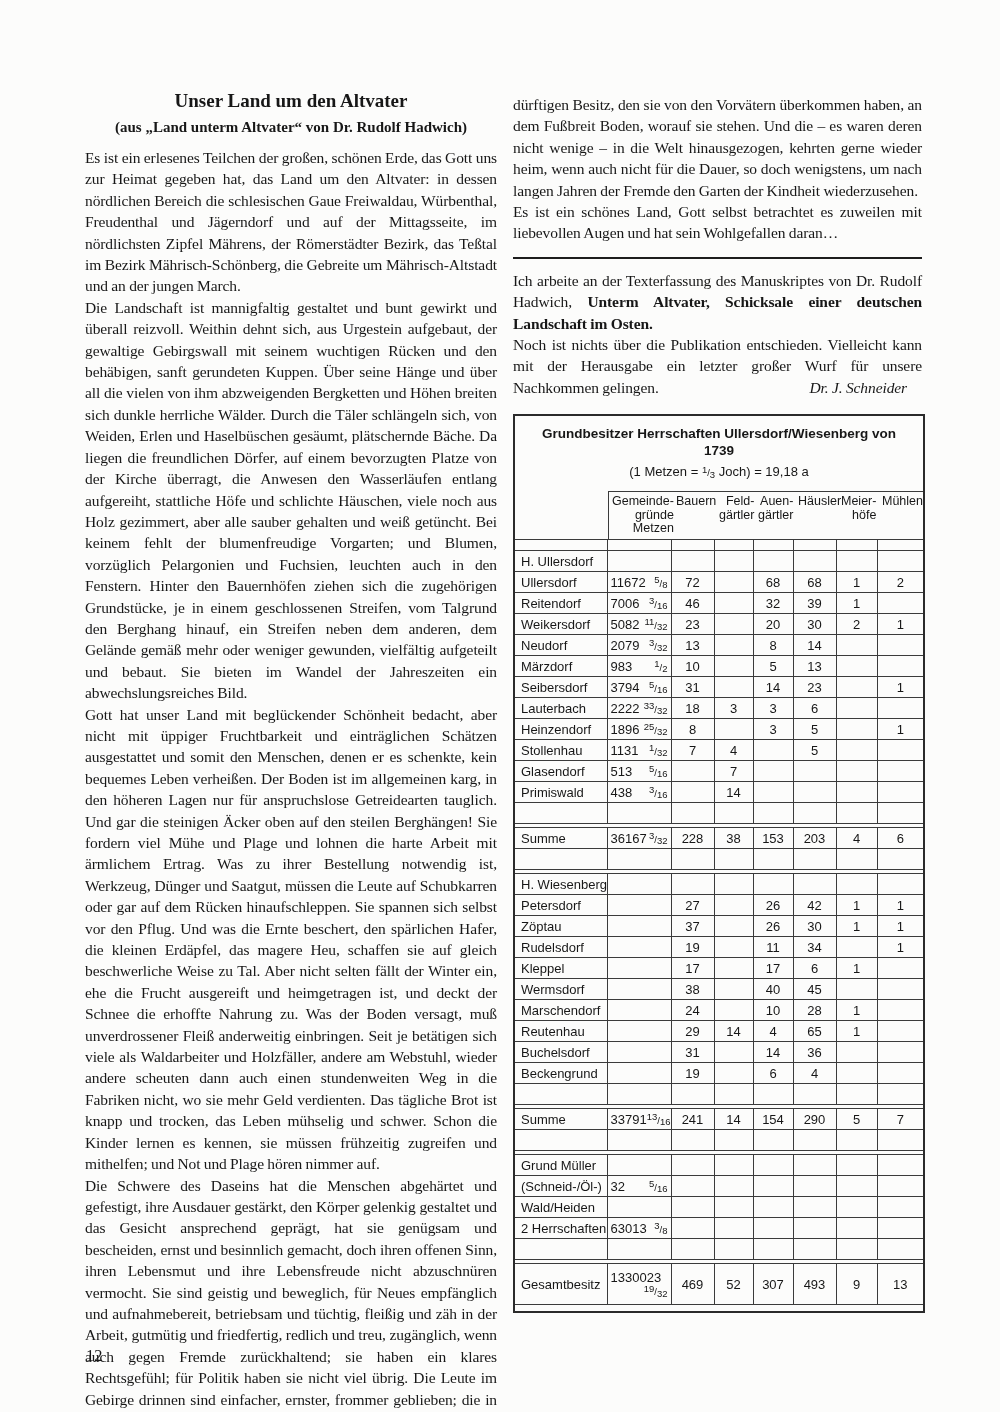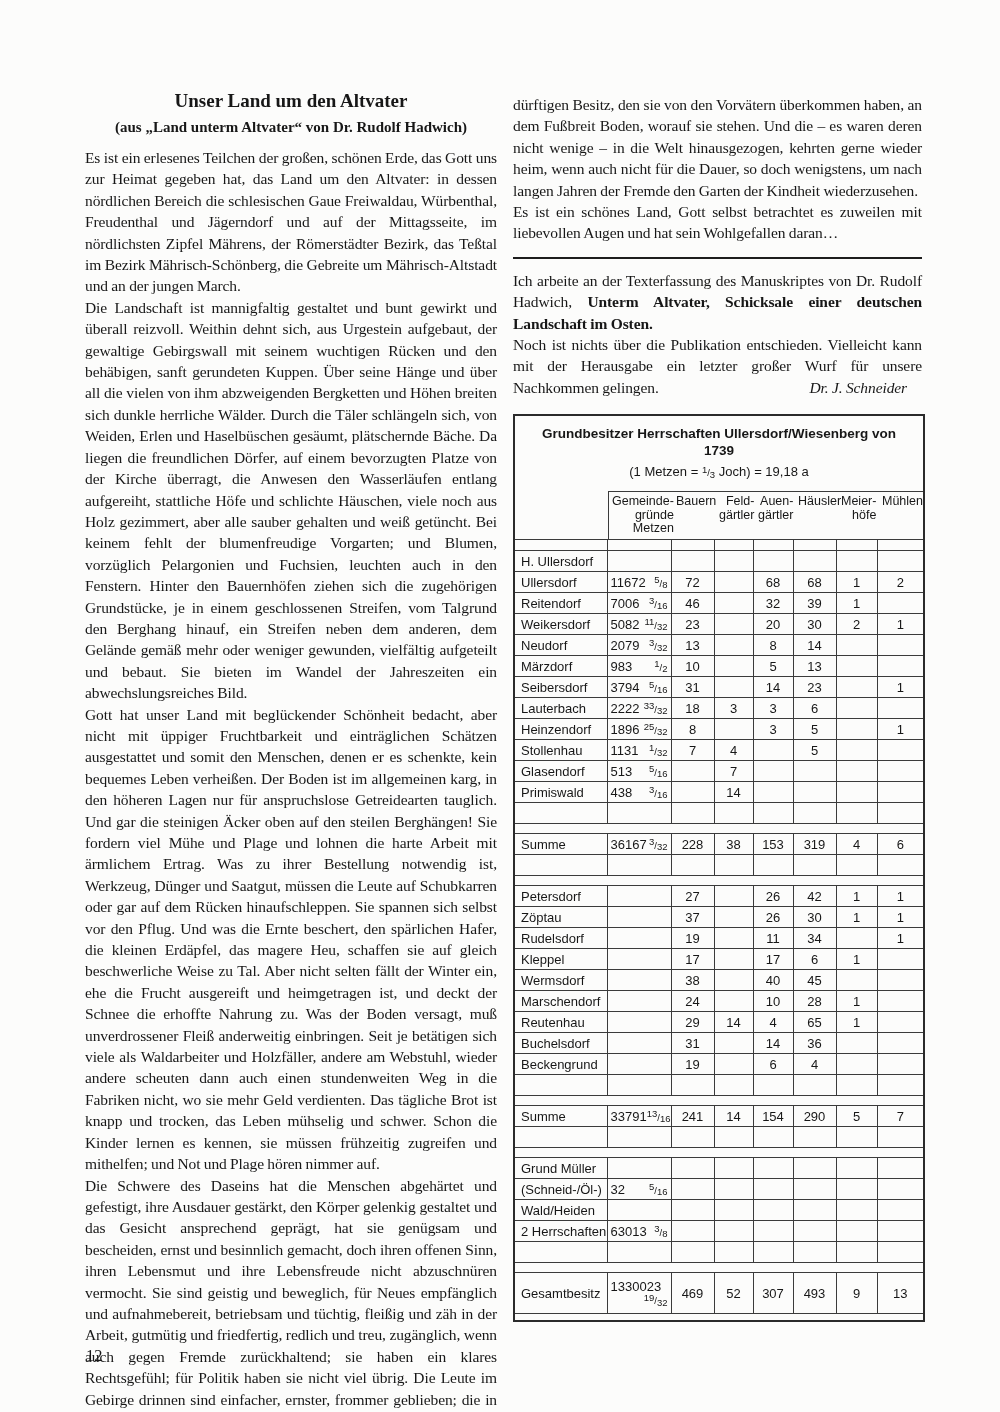--- a/index.html
+++ b/index.html
@@ -25,7 +25,7 @@
   .hempty{width:93px;}
   .hlabels{flex:1;position:relative;border-left:1px solid #3b3b3b;border-top:1px solid #3b3b3b;text-align:right;}
   .hlab{position:absolute;top:3px;font-size:12.5px;line-height:13.5px;white-space:nowrap;}
-  table.grid{border-collapse:collapse;table-layout:fixed;width:408px;margin-top:9px;}
+  table.grid{border-collapse:collapse;table-layout:fixed;width:408px;margin-top:3px;}
   .t-grid > table.grid:first-of-type{margin-top:0;}
   .grid td{border:1px solid #3b3b3b;height:20px;padding:0 3px;font-size:13px;
            vertical-align:middle;overflow:visible;white-space:nowrap;}

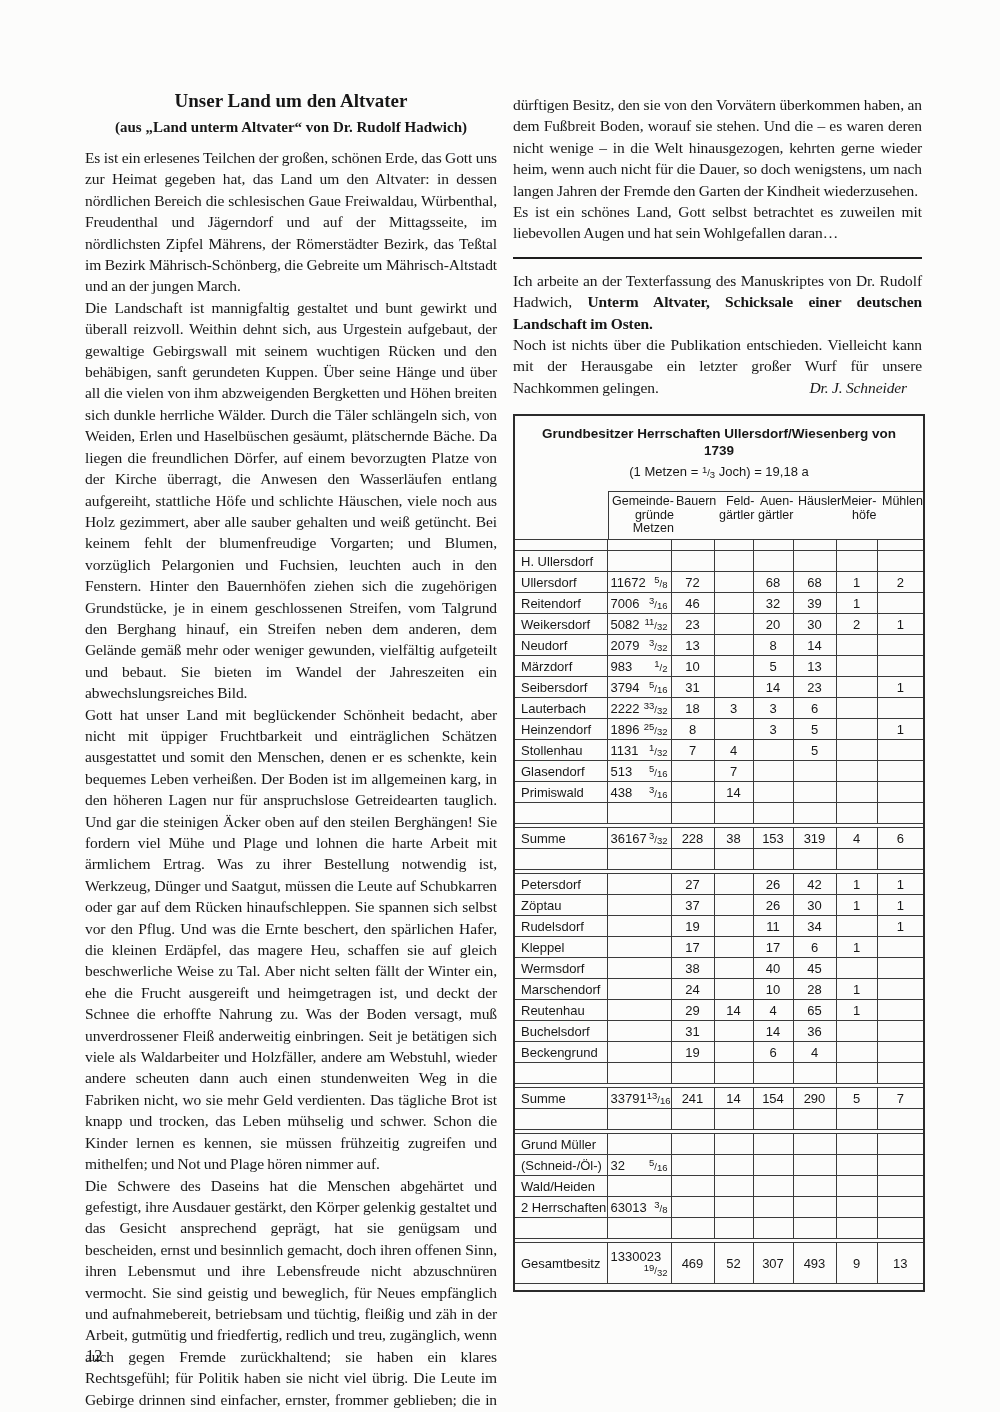--- a/index.html
+++ b/index.html
@@ -332,7 +332,7 @@
                 <td class="c">228</td>
                 <td class="c">38</td>
                 <td class="c">153</td>
-                <td class="c">319</td>
+                <td class="c">203</td>
                 <td class="c">4</td>
                 <td class="c">6</td>
               </tr>

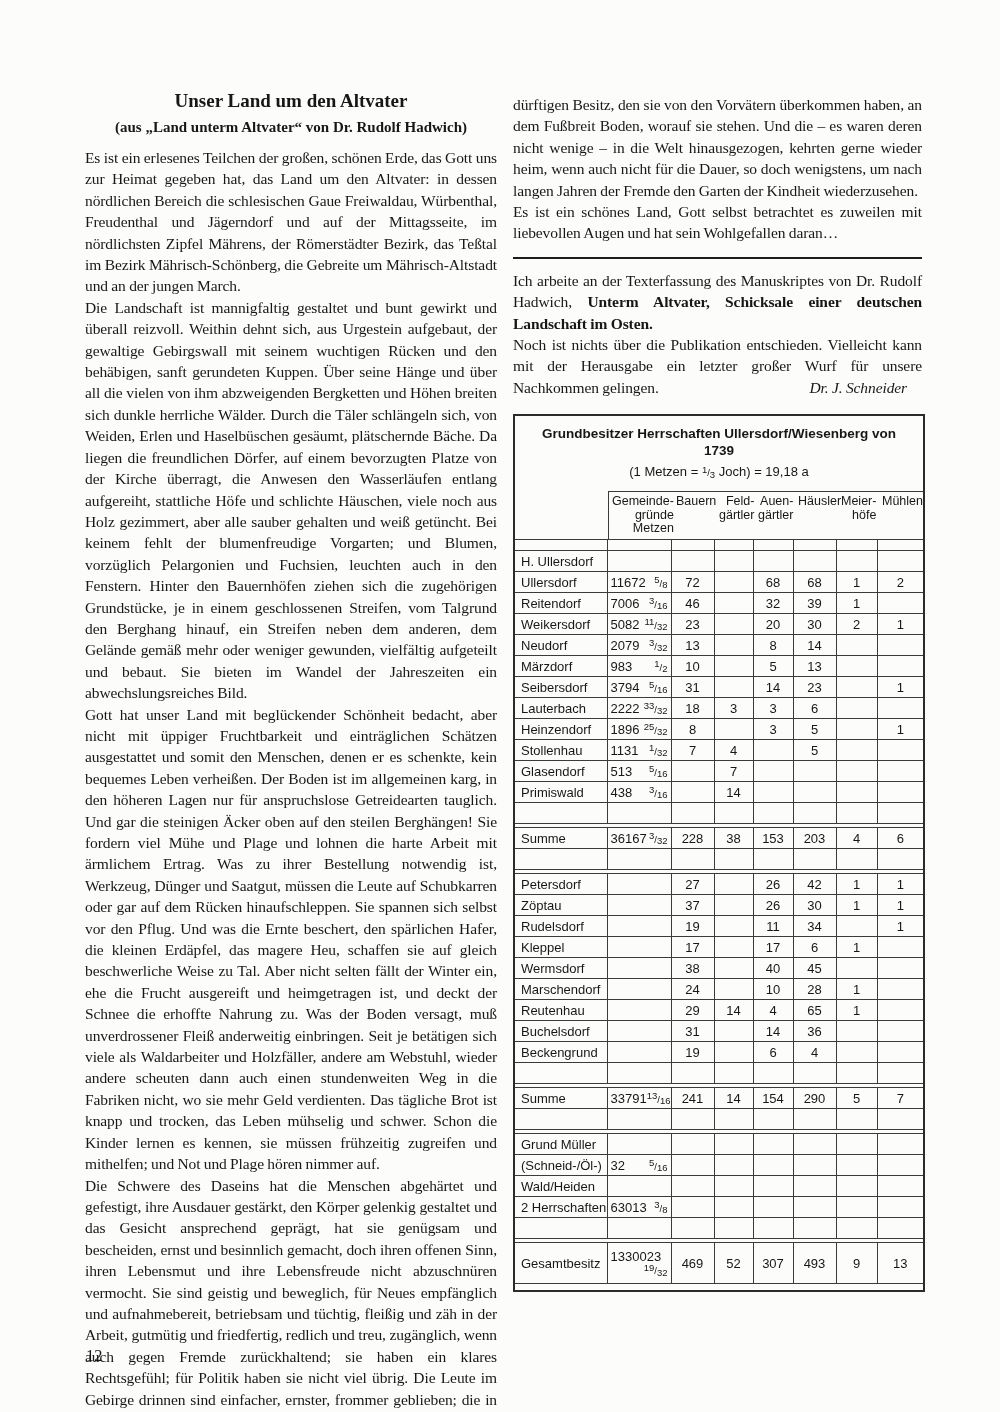--- a/index.html
+++ b/index.html
@@ -361,6 +361,16 @@
             </colgroup>
             <tbody>
               <tr class="">
+                <td class="nm">H. Wiesenberg</td>
+                <td class="mz"></td>
+                <td class="c"></td>
+                <td class="c"></td>
+                <td class="c"></td>
+                <td class="c"></td>
+                <td class="c"></td>
+                <td class="c"></td>
+              </tr>
+              <tr class="">
                 <td class="nm">Petersdorf</td>
                 <td class="mz"></td>
                 <td class="c">27</td>

